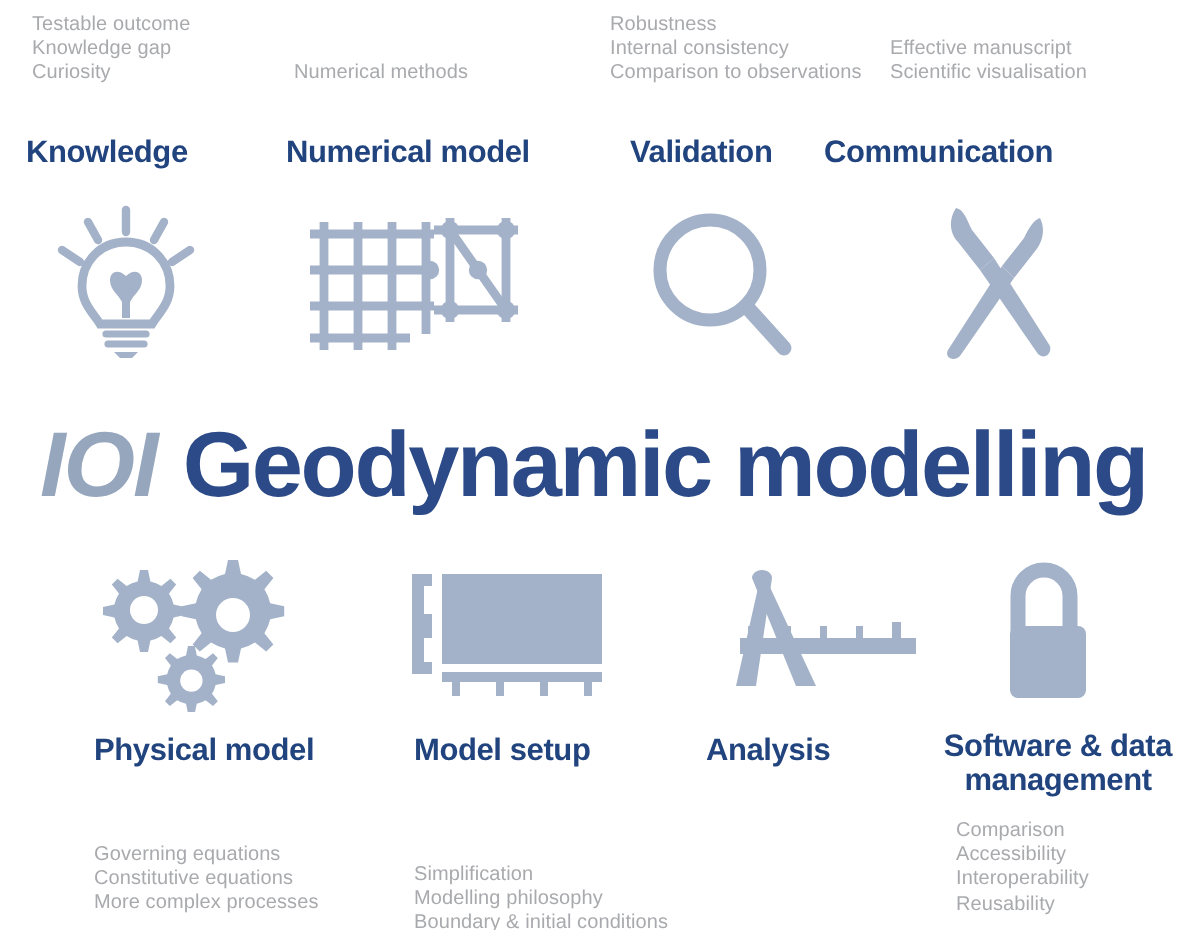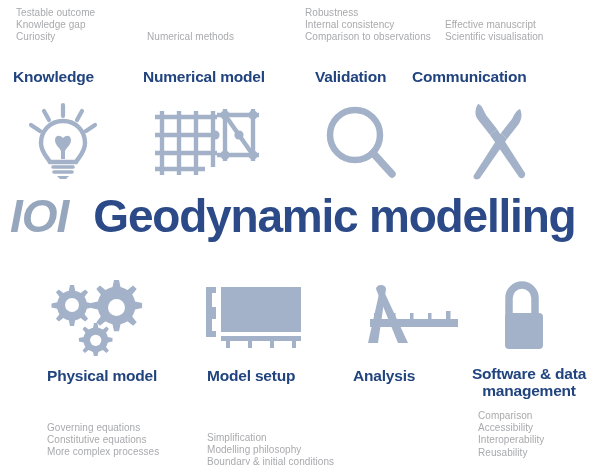--- a/index.html
+++ b/index.html
@@ -59,9 +59,9 @@
     width: 600px;
     height: 62px;
     display: flex;
-    align-items: flex-start;
+    align-items: flex-end;
     justify-content: flex-start;
-    padding-left: 10px;
+    padding-left: 20px;
     box-sizing: border-box;
   }
   .logo-ioi {

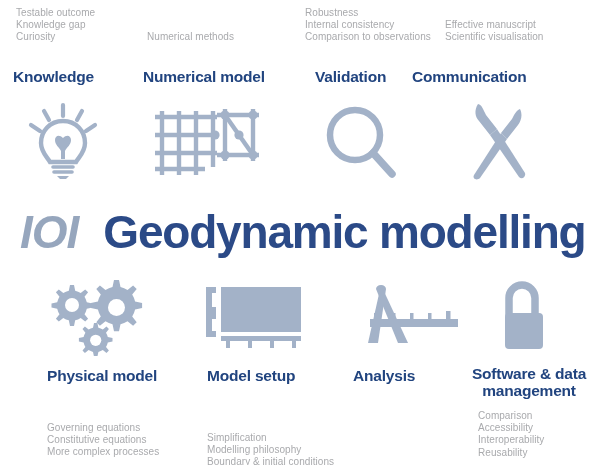--- a/index.html
+++ b/index.html
@@ -79,7 +79,7 @@
     font-weight: bold;
     letter-spacing: -1.2px;
     line-height: 1;
-    margin-left: 25px;
+    margin-left: 13px;
     font-family: "Liberation Sans", sans-serif;
   }
 </style>

